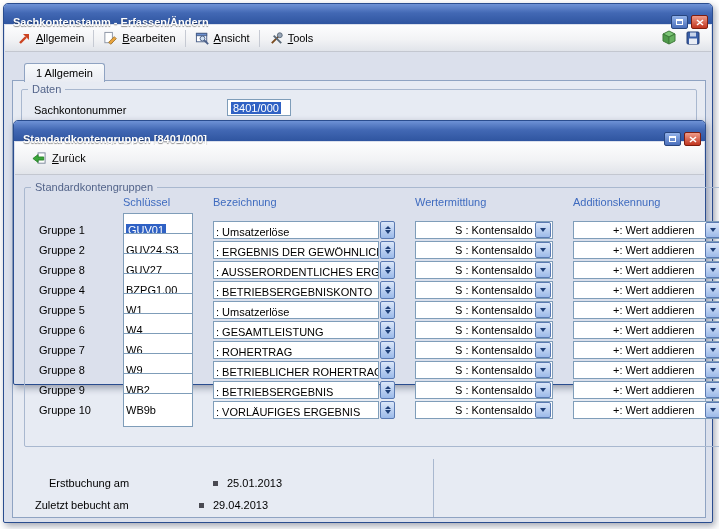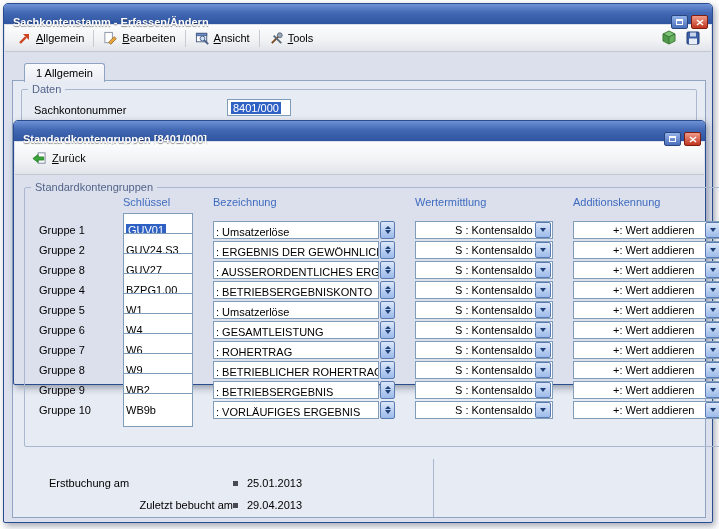--- a/index.html
+++ b/index.html
@@ -43,7 +43,7 @@
   .footer-field { position:absolute; display:flex; align-items:center; }
   .ff-1 { left:36px; top:396px; }
   .ff-2 { left:36px; top:418px;text-align:right; }
-  .footer-field .f-lbl { width:184px; }
+  .footer-field .f-lbl { width:164px; }
   .bullet { width:5px; height:5px; background:#4a4a52; display:inline-block; margin-right:9px; }
   .v-divider { position:absolute; left:420px; top:378px; width:1px; height:58px; background:#a9b8cf; }
 

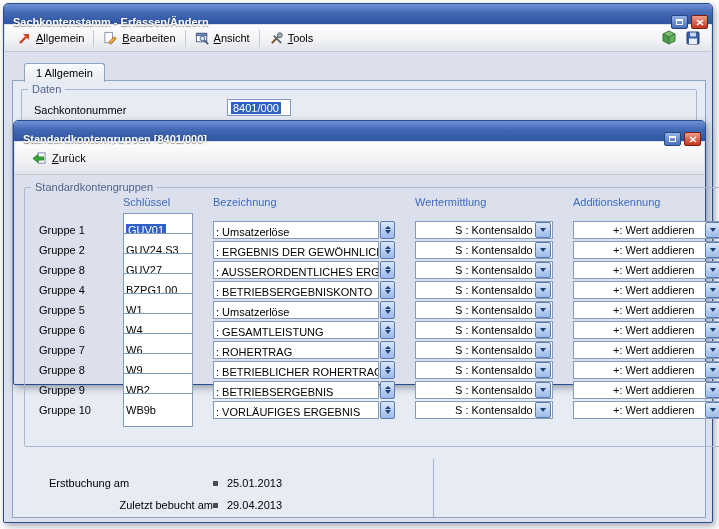--- a/index.html
+++ b/index.html
@@ -42,7 +42,7 @@
 
   .footer-field { position:absolute; display:flex; align-items:center; }
   .ff-1 { left:36px; top:396px; }
-  .ff-2 { left:36px; top:418px;text-align:right; }
+  .ff-2 { left:22px; top:418px; }
   .footer-field .f-lbl { width:164px; }
   .bullet { width:5px; height:5px; background:#4a4a52; display:inline-block; margin-right:9px; }
   .v-divider { position:absolute; left:420px; top:378px; width:1px; height:58px; background:#a9b8cf; }

